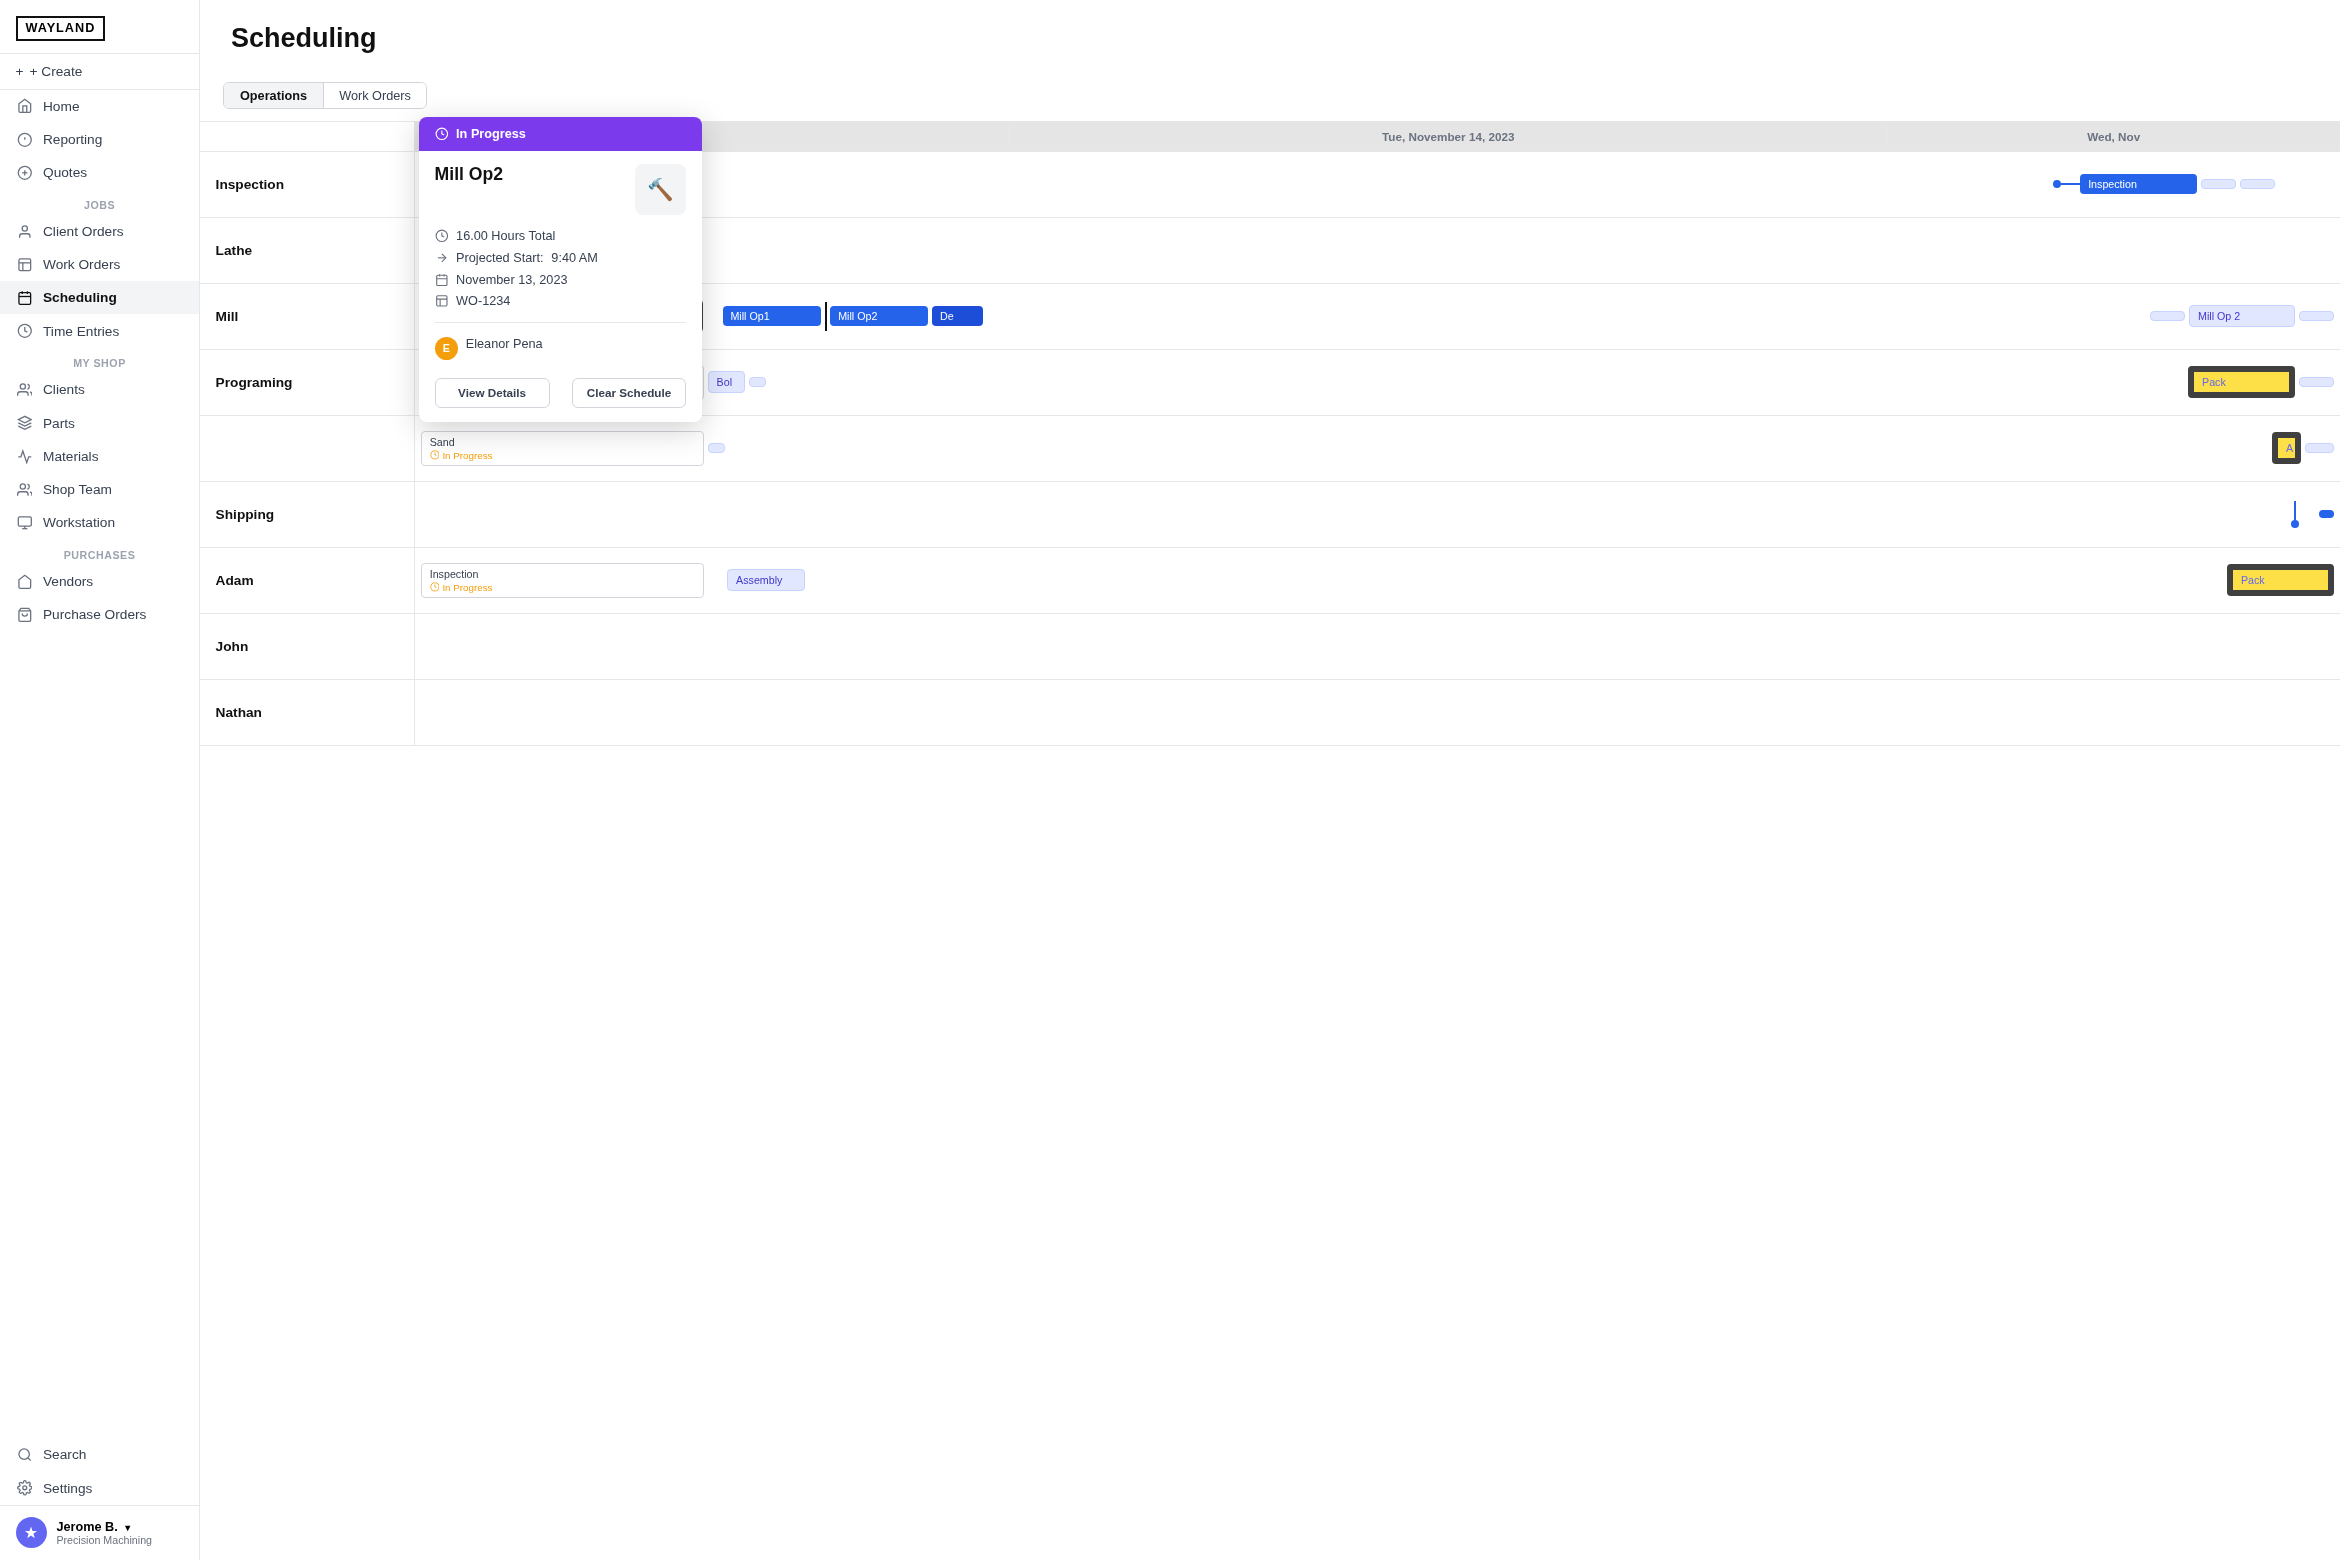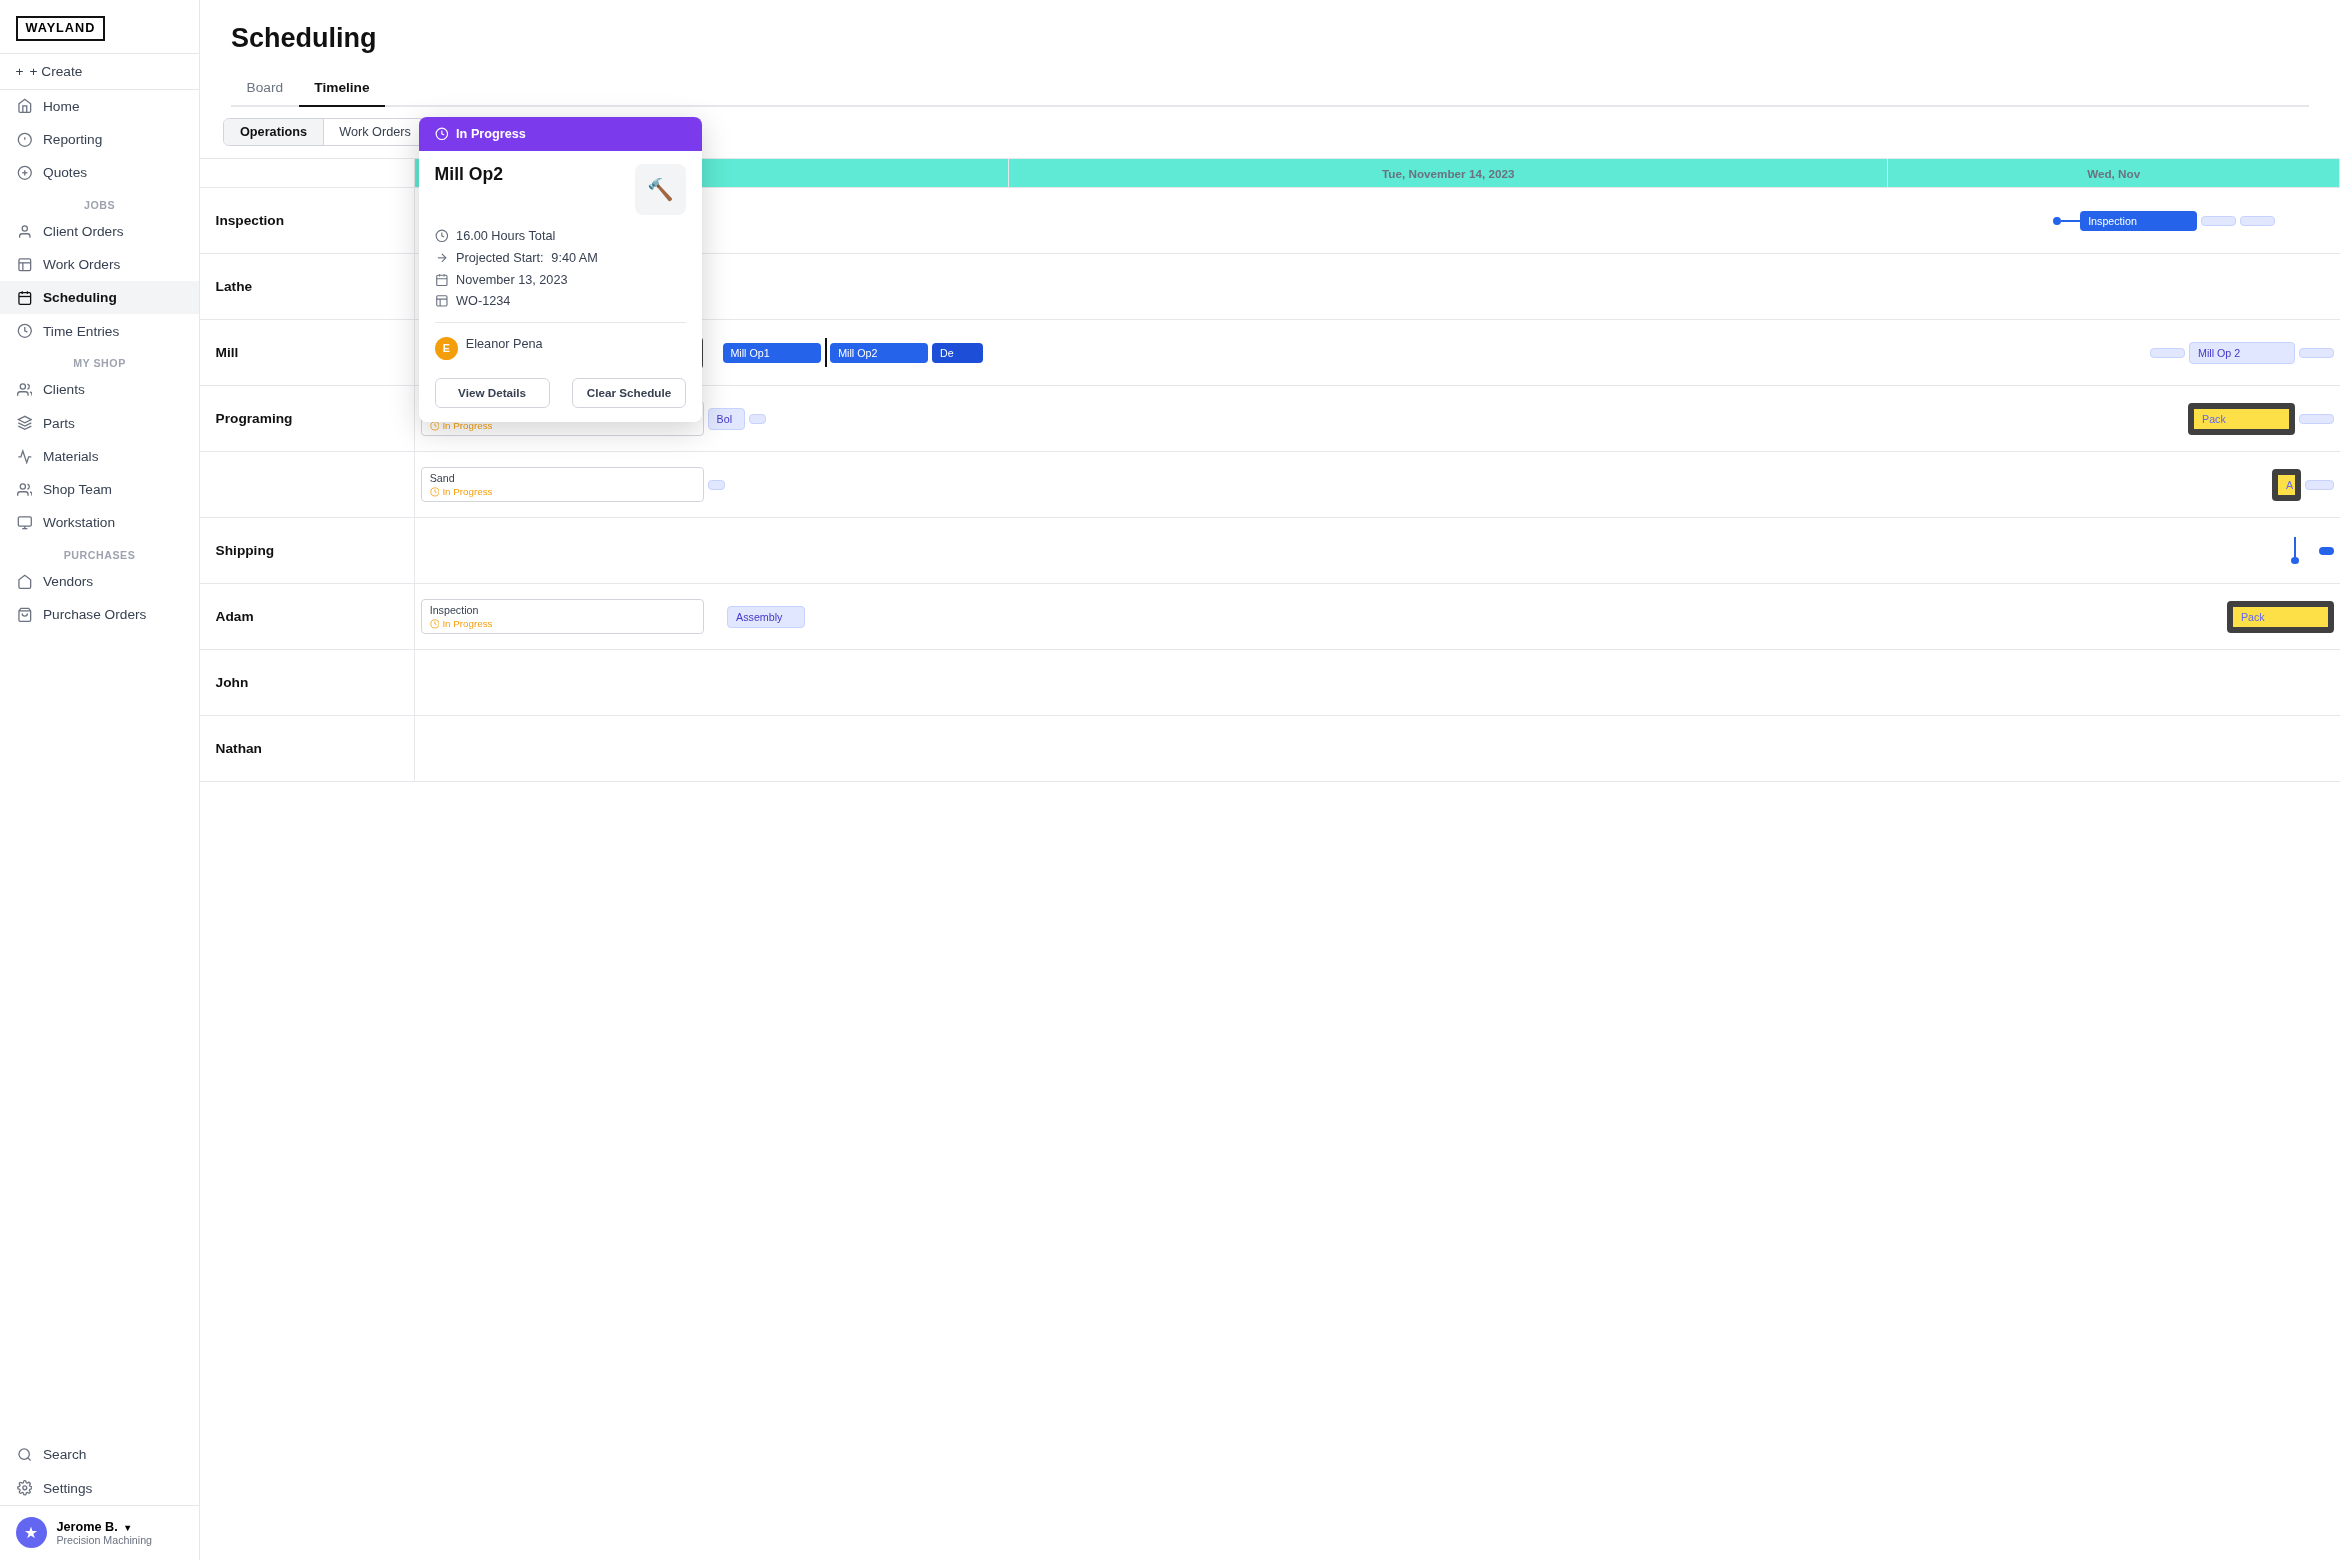--- a/index.html
+++ b/index.html
@@ -521,10 +521,6 @@
 <div id="main">
   <div class="main-header">
     <h1 class="page-title">Scheduling</h1>
-    <div class="tabs-bar">
-      <div class="tab">Board</div>
-      <div class="tab active">Timeline</div>
-    </div>
   </div>
 
   <div class="timeline-container">

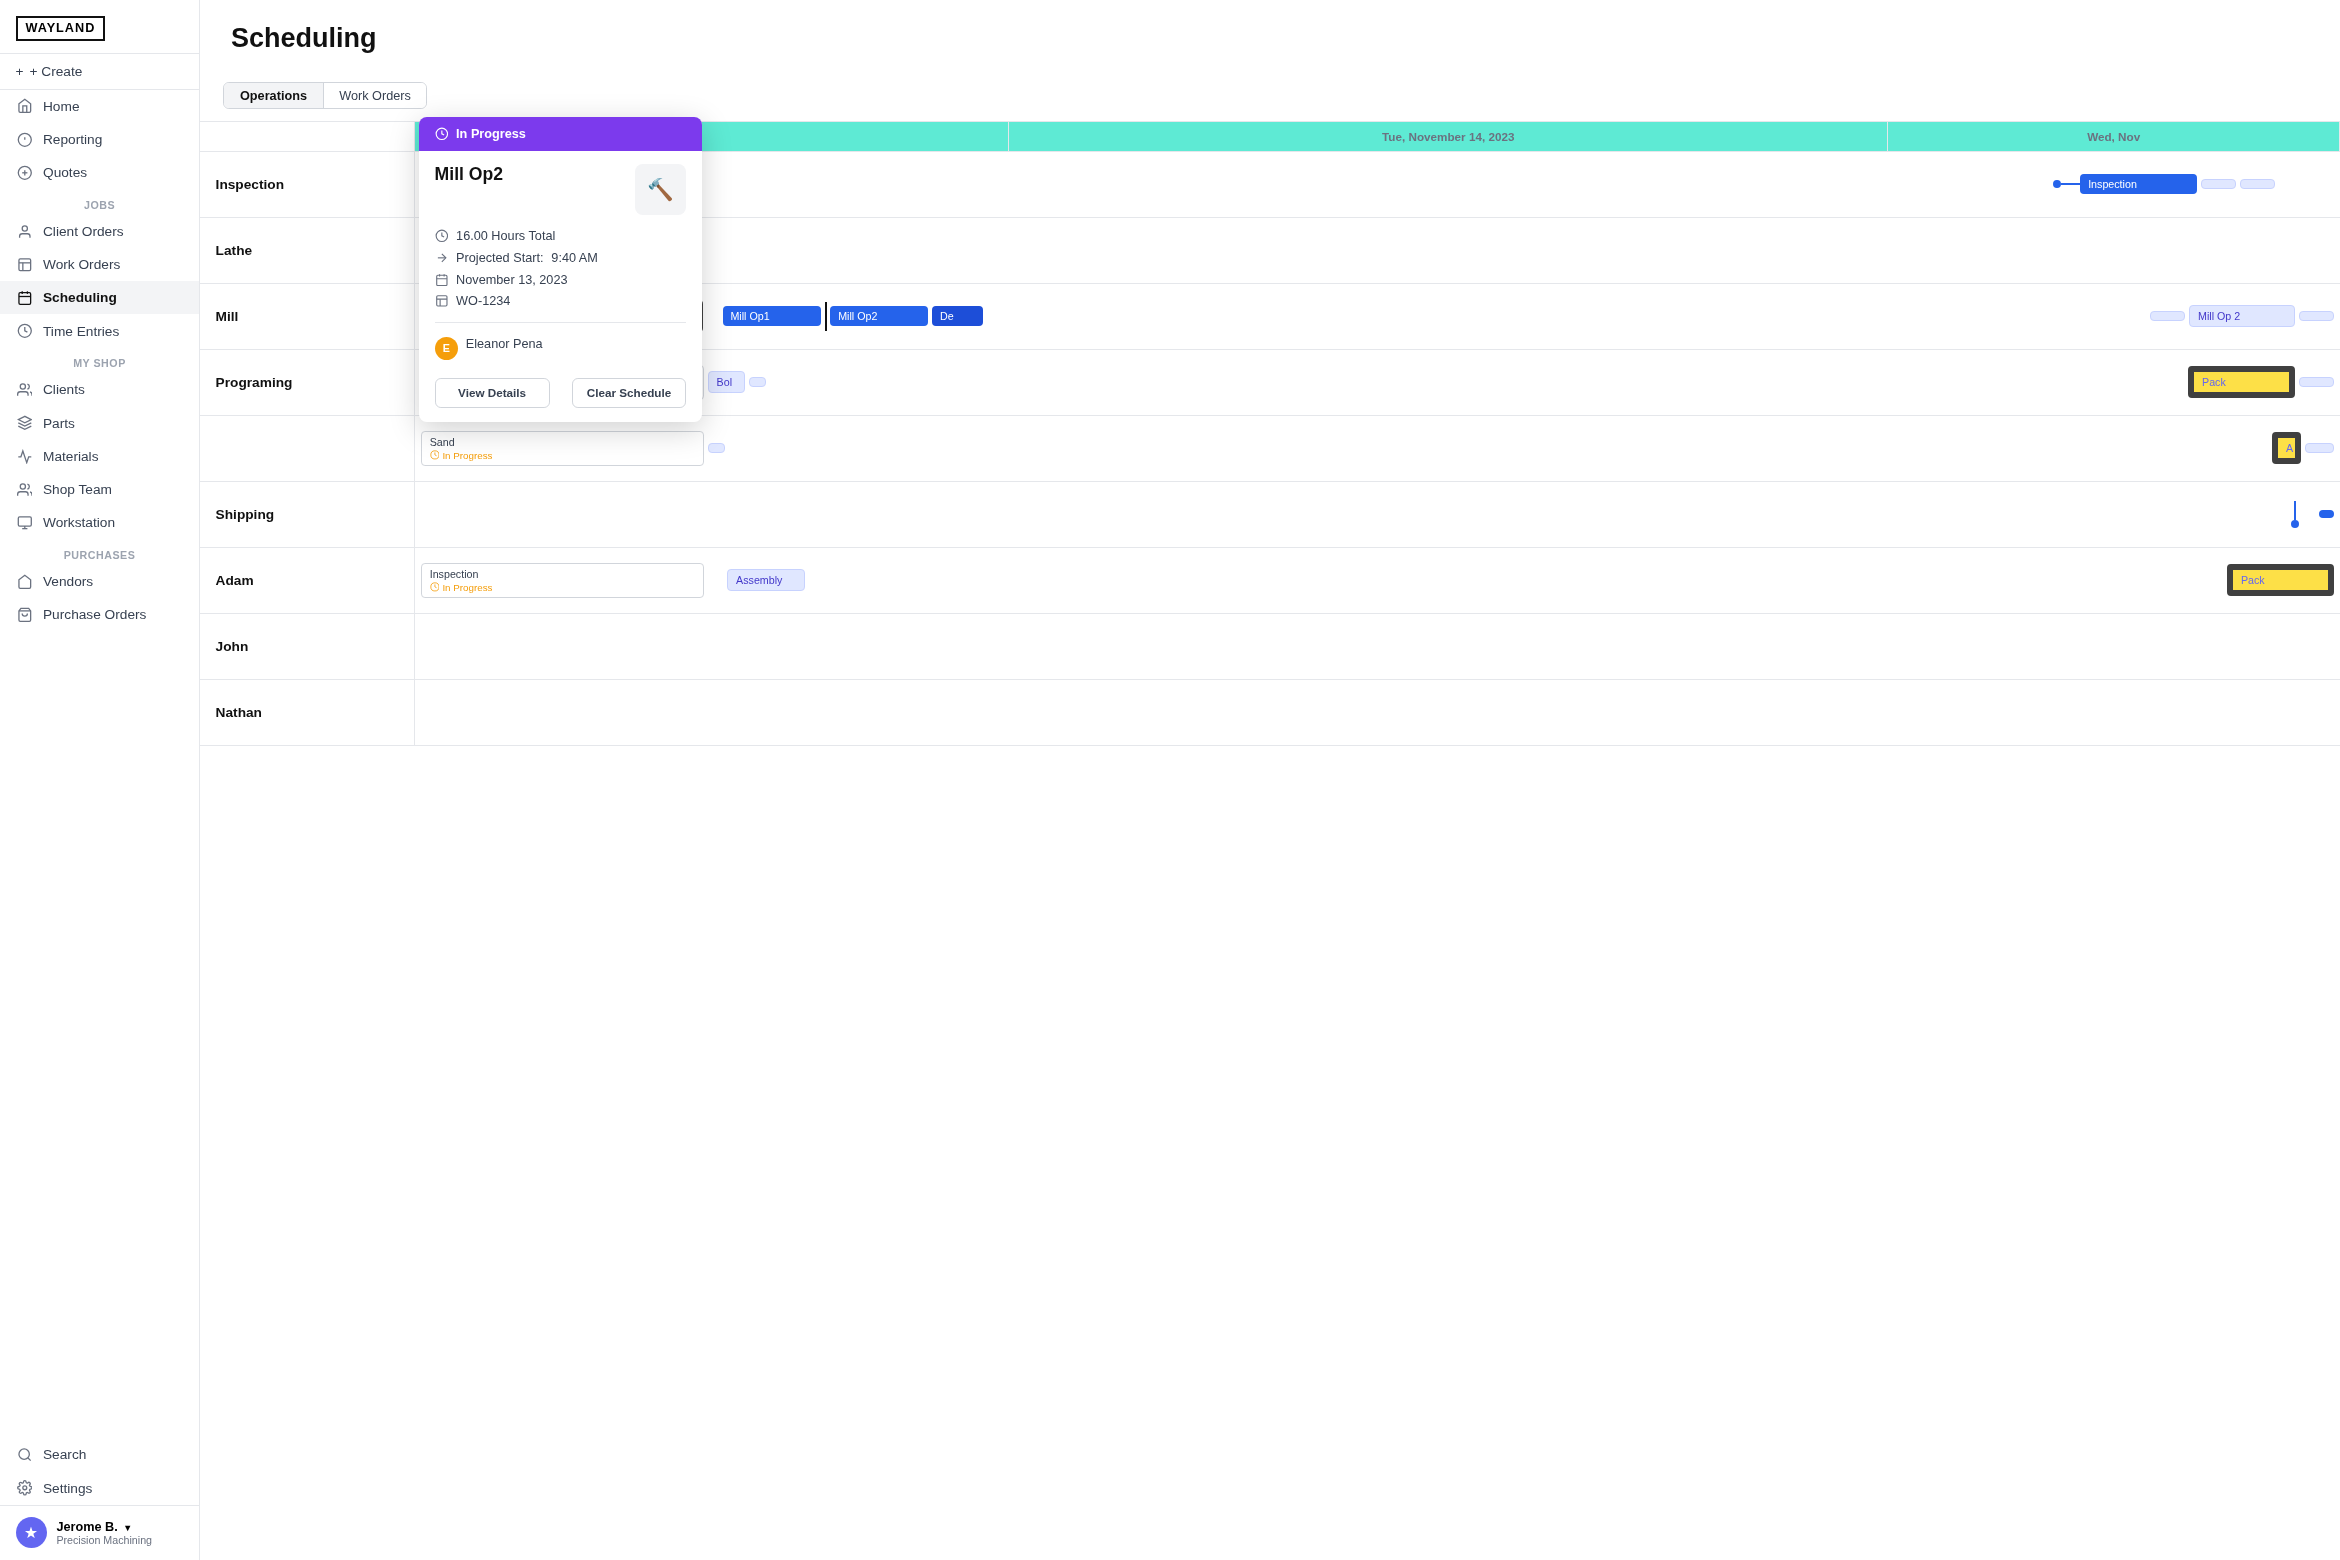--- a/index.html
+++ b/index.html
@@ -147,7 +147,7 @@
     .timeline-header-row {
       display: flex;
       border-bottom: 1px solid #e5e7eb;
-      background: #5eead4;
+      background: #e5e5e5;
       position: sticky;
       top: 0;
       z-index: 10;

